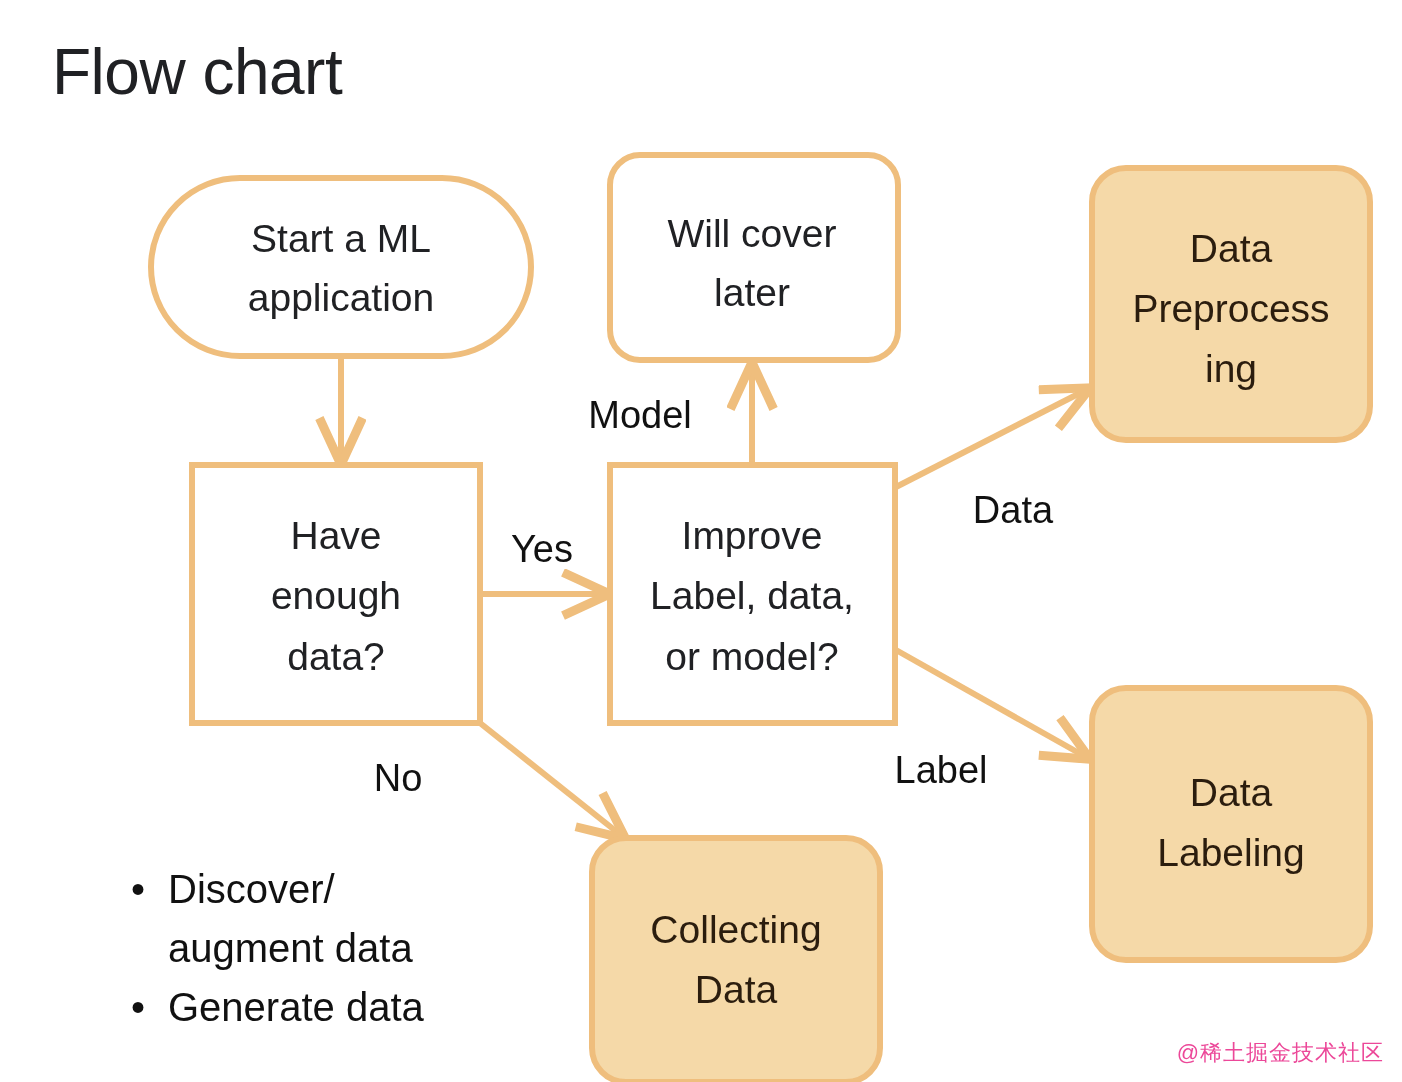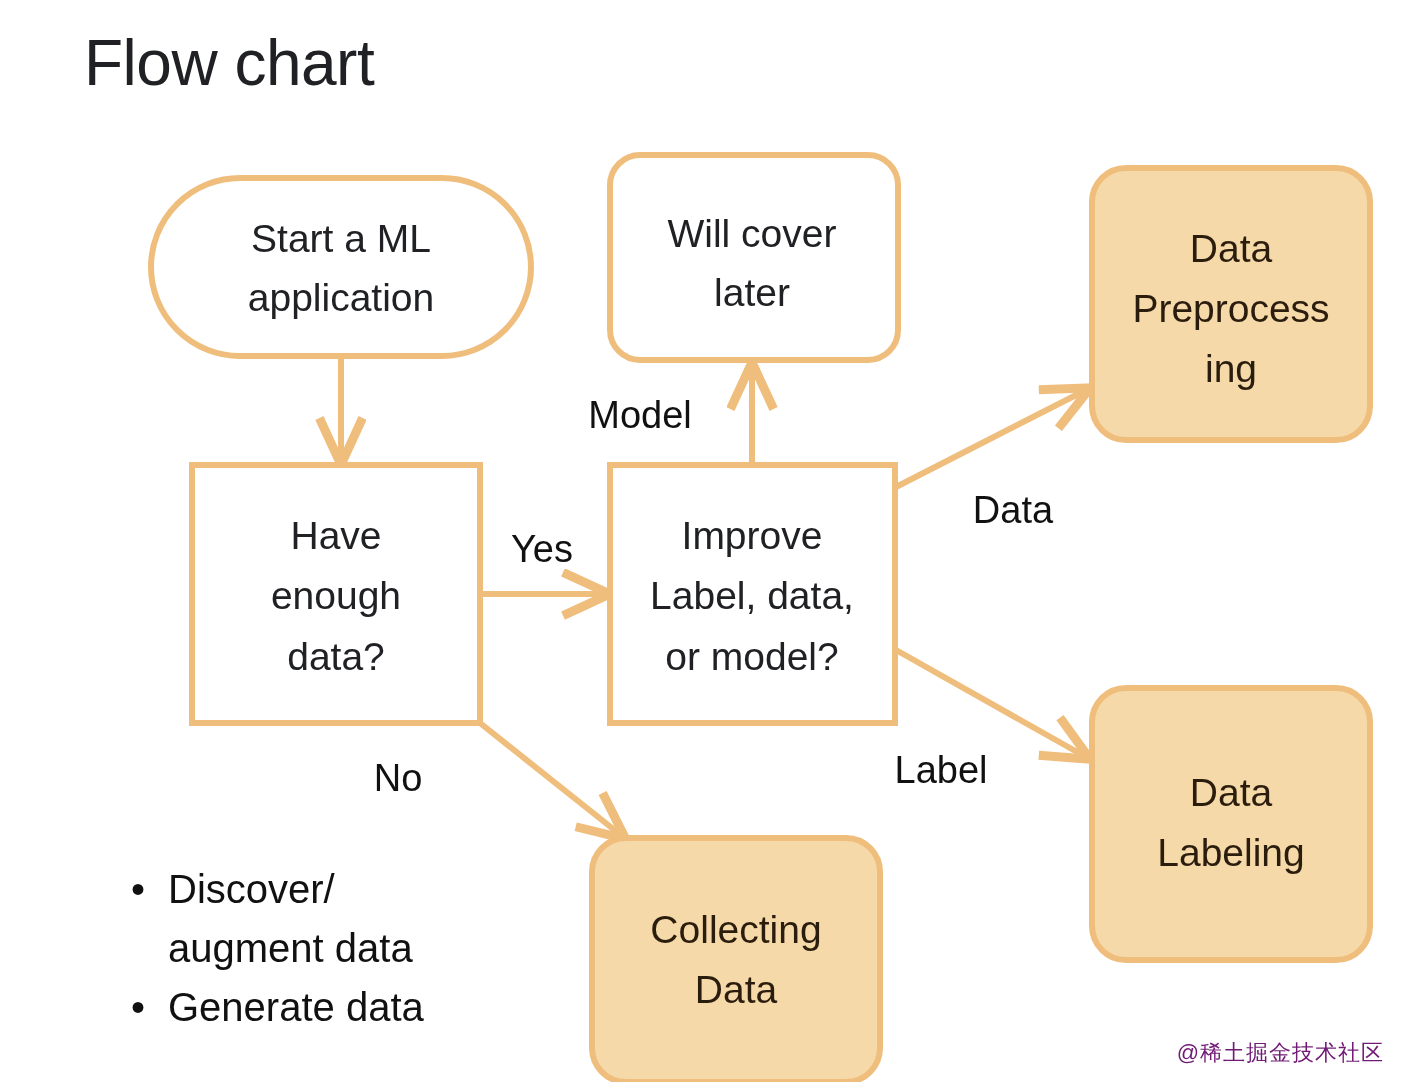--- a/index.html
+++ b/index.html
@@ -18,14 +18,13 @@
   #page-title {
     position: absolute;
     left: 52px;
-    top: 28px;
+    top: 37px;
     font-size: 64px;
     font-weight: 400;
     letter-spacing: -0.5px;
     color: #202124;
     line-height: 1.1;
     white-space: pre;
-    margin-left: 32px;
   }
   #flow-svg {
     position: absolute;

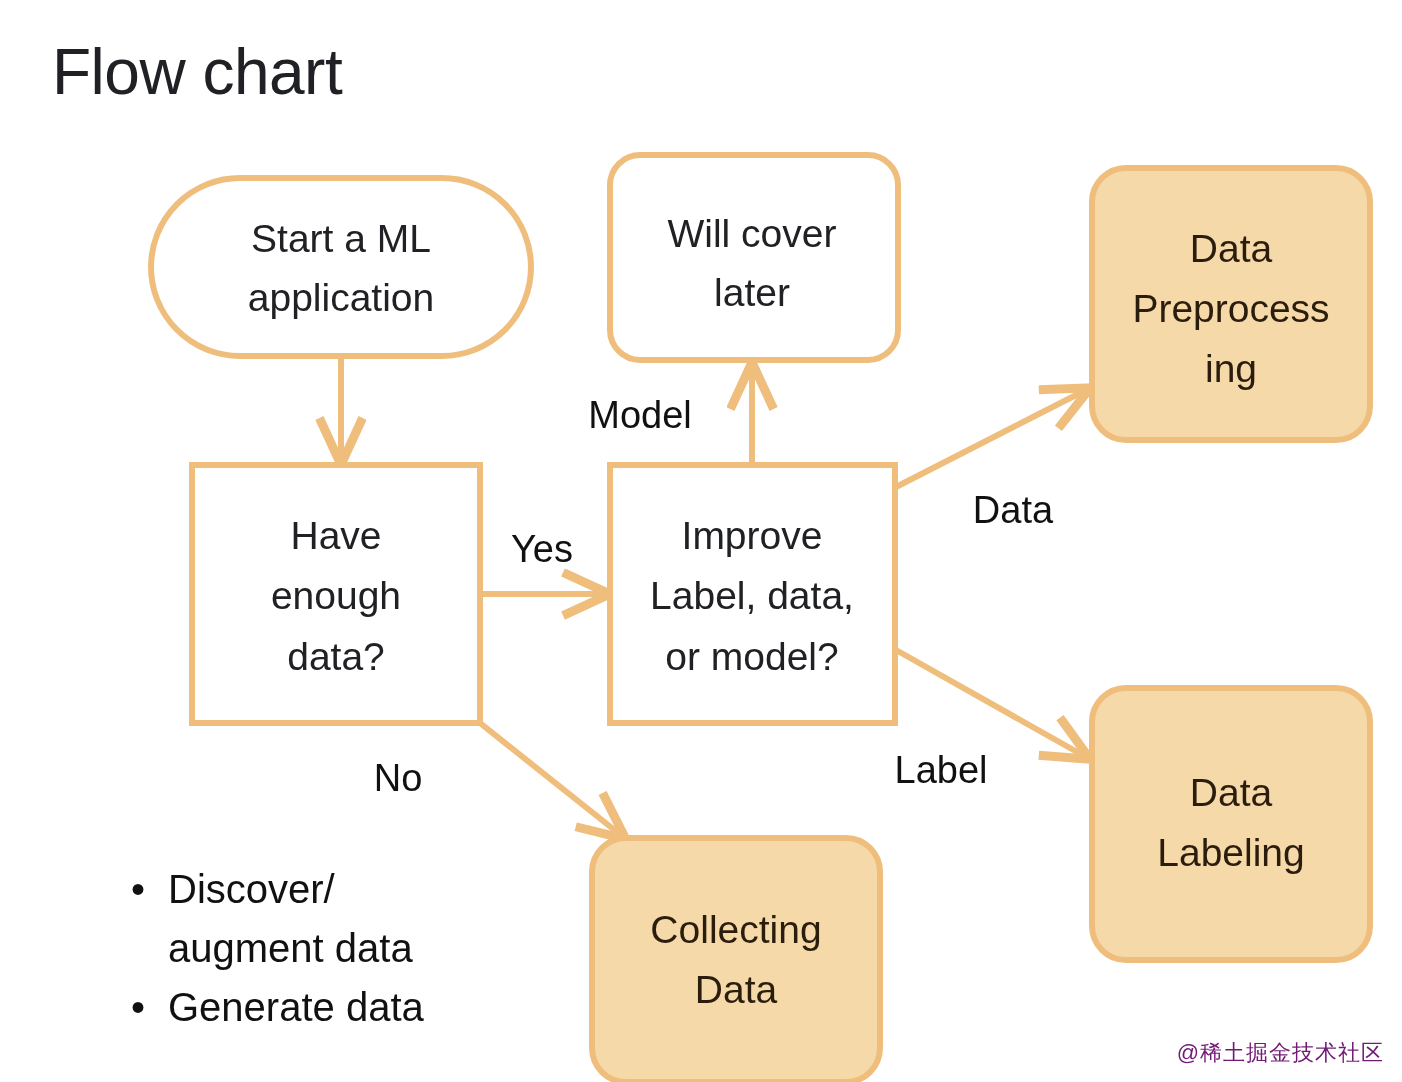--- a/index.html
+++ b/index.html
@@ -67,7 +67,7 @@
     bottom: 14px;
     font-family: "Liberation Sans", sans-serif;
     font-size: 22px;
-    color: #701a75;
+    color: #ec4899;
     letter-spacing: 1px;
     white-space: pre;
   }

